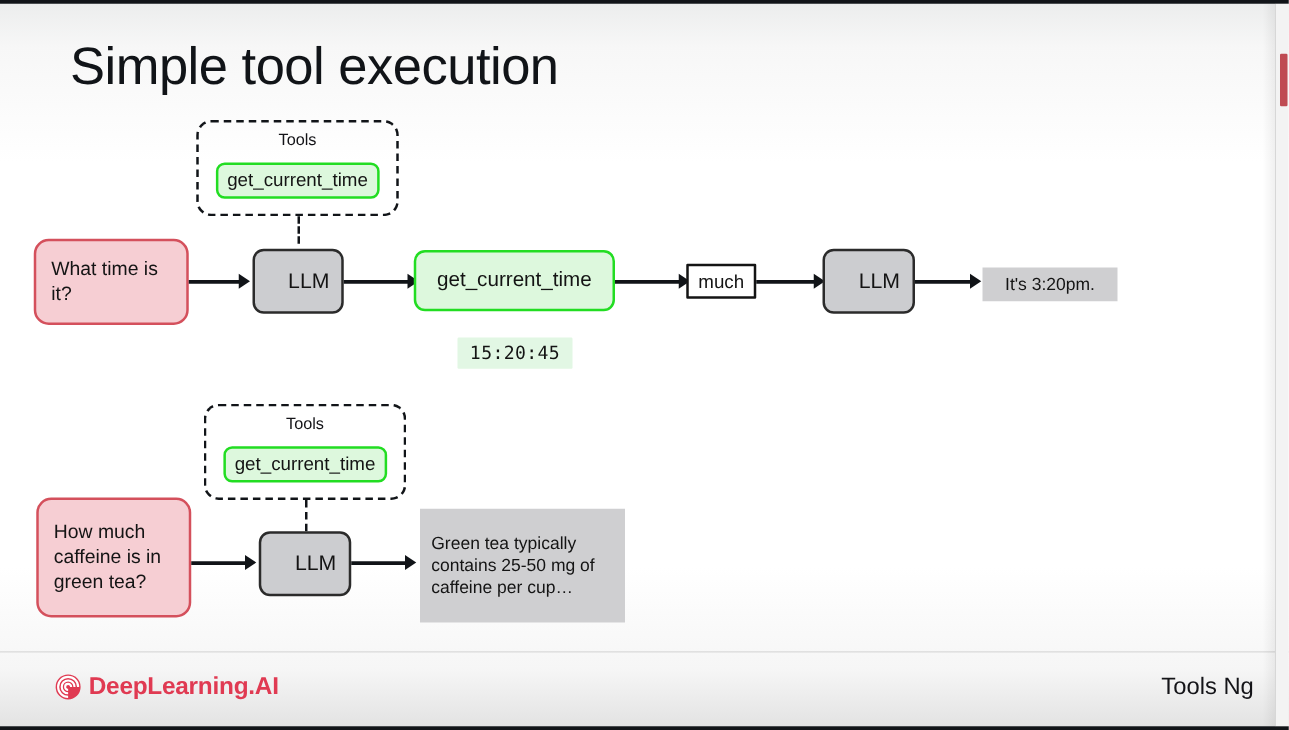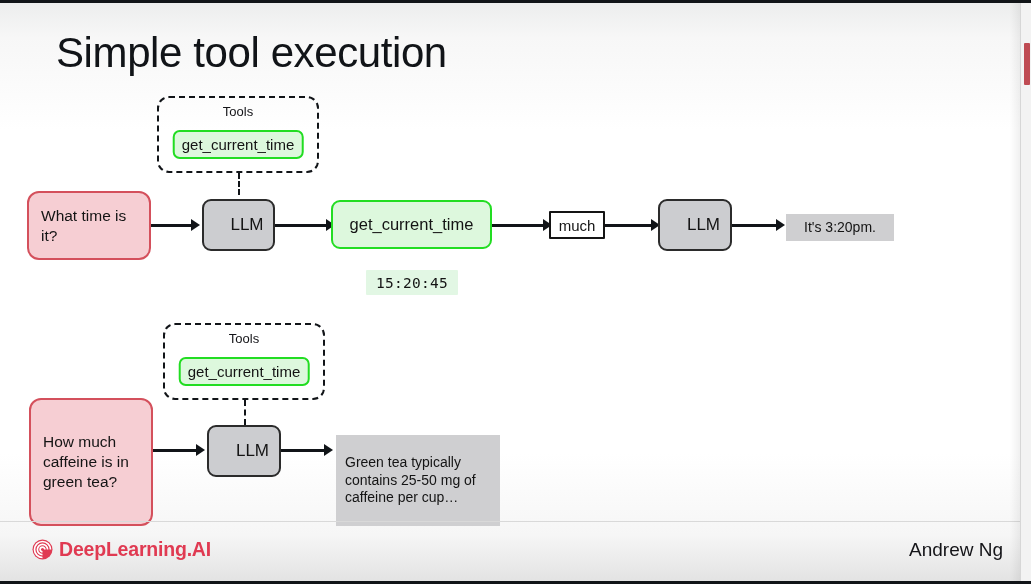--- a/index.html
+++ b/index.html
@@ -280,7 +280,7 @@
 
   <div class="vdash" style="left:244px; top:397px; height:25px;"></div>
 
-  <div class="node pink-box" style="left:29px; top:395px; width:124px; height:128px;">
+  <div class="node pink-box" style="left:29px; top:395px; width:124px; height:96px;">
     <span>How much caffeine is in green tea?</span>
   </div>
 

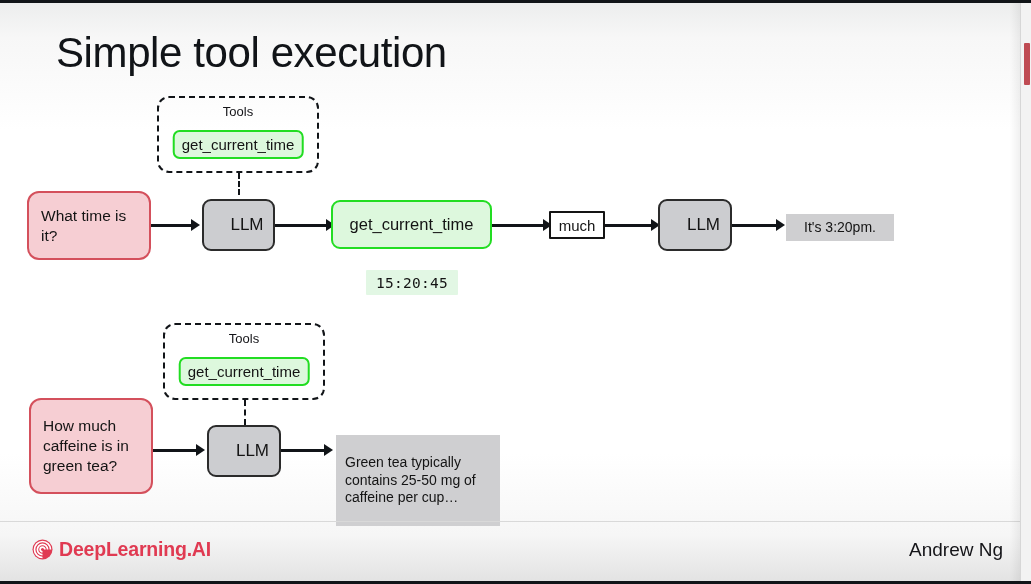--- a/index.html
+++ b/index.html
@@ -294,7 +294,7 @@
   <div class="hline" style="left:281px; top:446px; width:47px;"></div>
   <div class="arrowhead" style="left:324px; top:441px;"></div>
 
-  <div class="node gray-plain" style="left:336px; top:404px; width:164px; height:91px;margin-top:28px;">
+  <div class="node gray-plain" style="left:336px; top:404px; width:164px; height:91px;">
     <span>Green tea typically contains 25-50 mg of caffeine per cup…</span>
   </div>
 

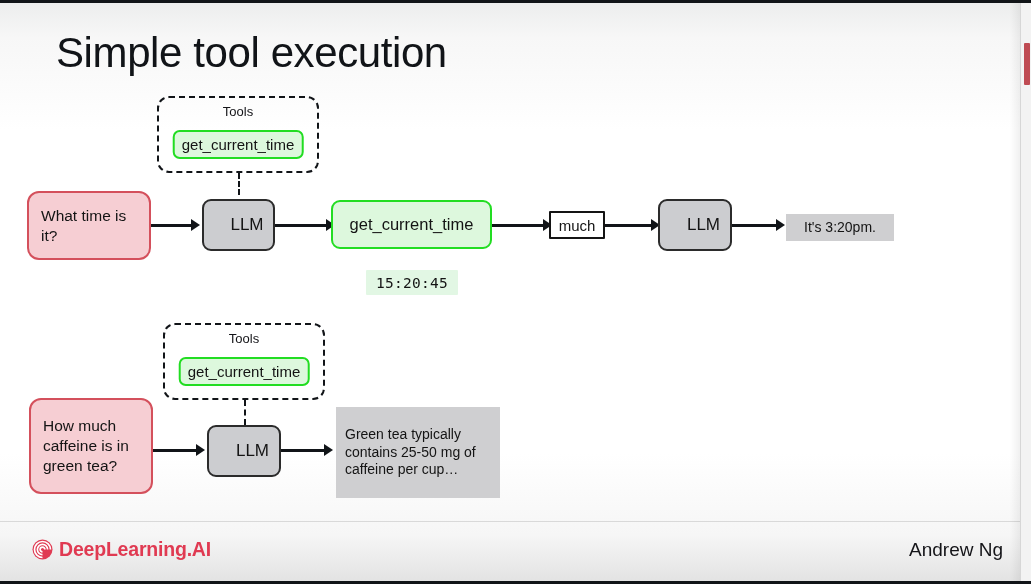--- a/index.html
+++ b/index.html
@@ -198,7 +198,7 @@
   }
   #brand {
     position: absolute;
-    left: 32px; top: 16px;
+    left: 44px; top: 16px;
     display: flex;
     align-items: center;
     gap: 6px;

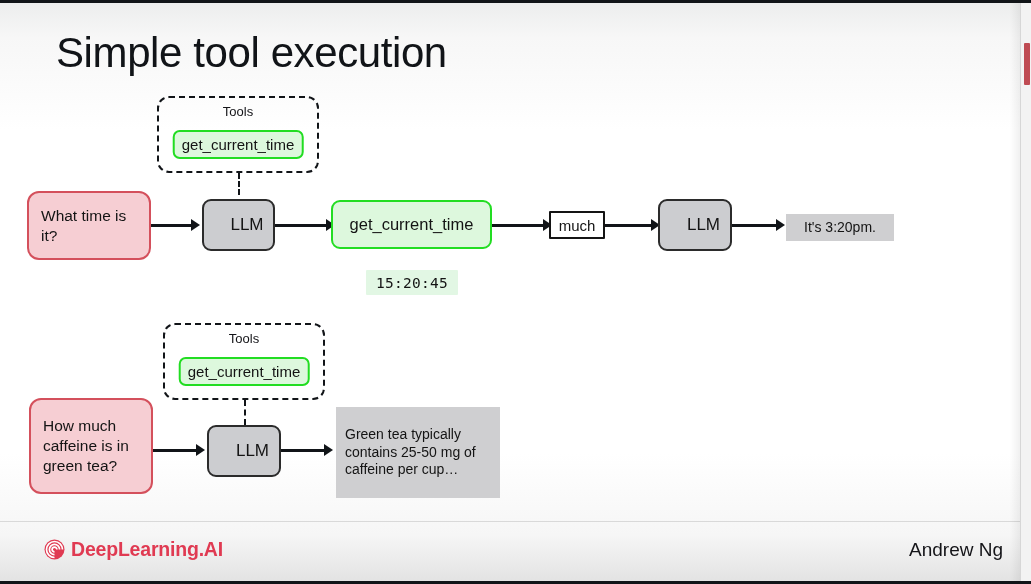--- a/index.html
+++ b/index.html
@@ -310,7 +310,7 @@
       </svg>
       <span id="brand-text">DeepLearning.AI</span>
     </div>
-    <div id="author">Andrew Ng</div>
+    <div id="author">Tools Ng</div>
   </div>
 
   <div id="edge-shade"></div>

